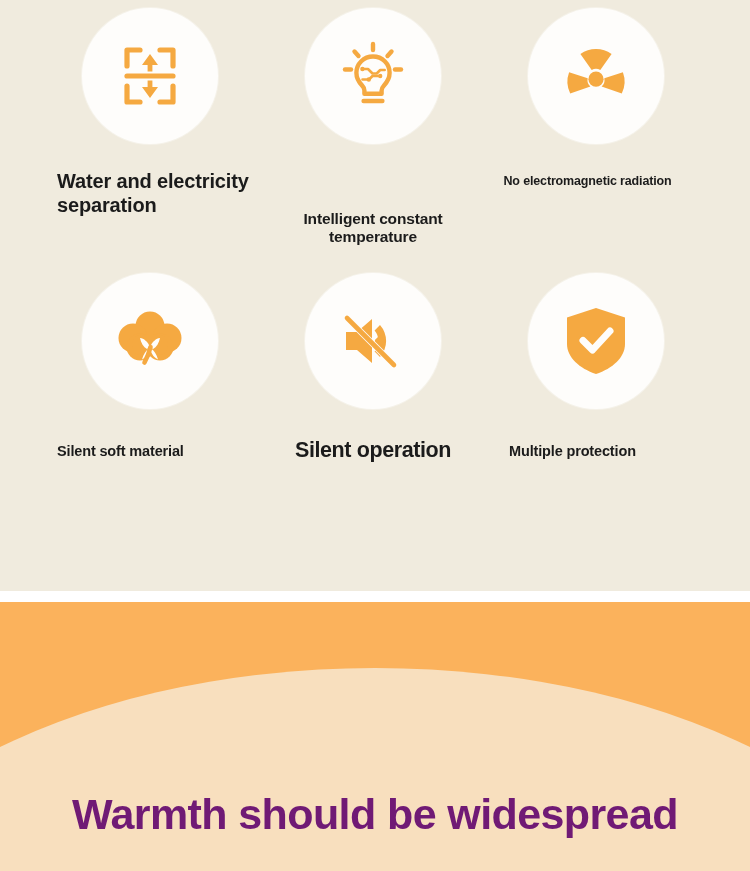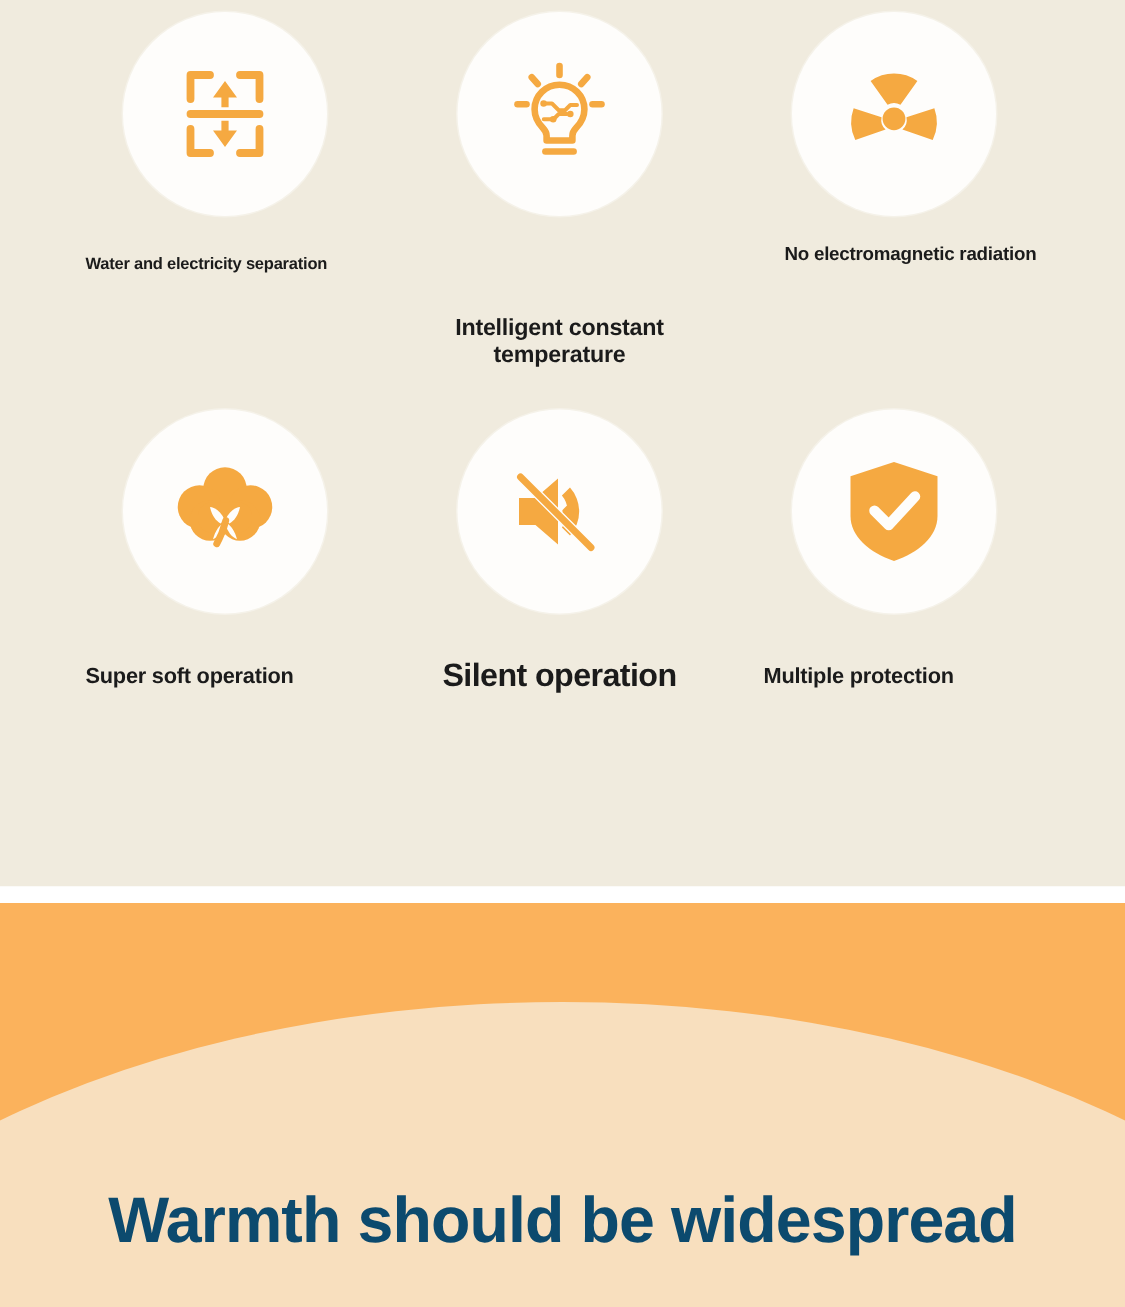--- a/index.html
+++ b/index.html
@@ -82,7 +82,7 @@
     letter-spacing: -0.15px;
   }
 
-  .lbl-water       { text-align: left;   font-size: 11px; padding-left: 19px; box-sizing: border-box; }
+  .lbl-water       { text-align: left;   font-size: 20px; padding-left: 19px; box-sizing: border-box; }
   .lbl-intelligent { text-align: center; font-size: 15.5px; margin-top: 40px; }
   .lbl-radiation   { text-align: right;  font-size: 12.5px; padding-right: 17px; box-sizing: border-box; top: 154px; }
   .lbl-cotton      { text-align: left;   font-size: 14.5px; padding-left: 19px; box-sizing: border-box; top: 170px; }

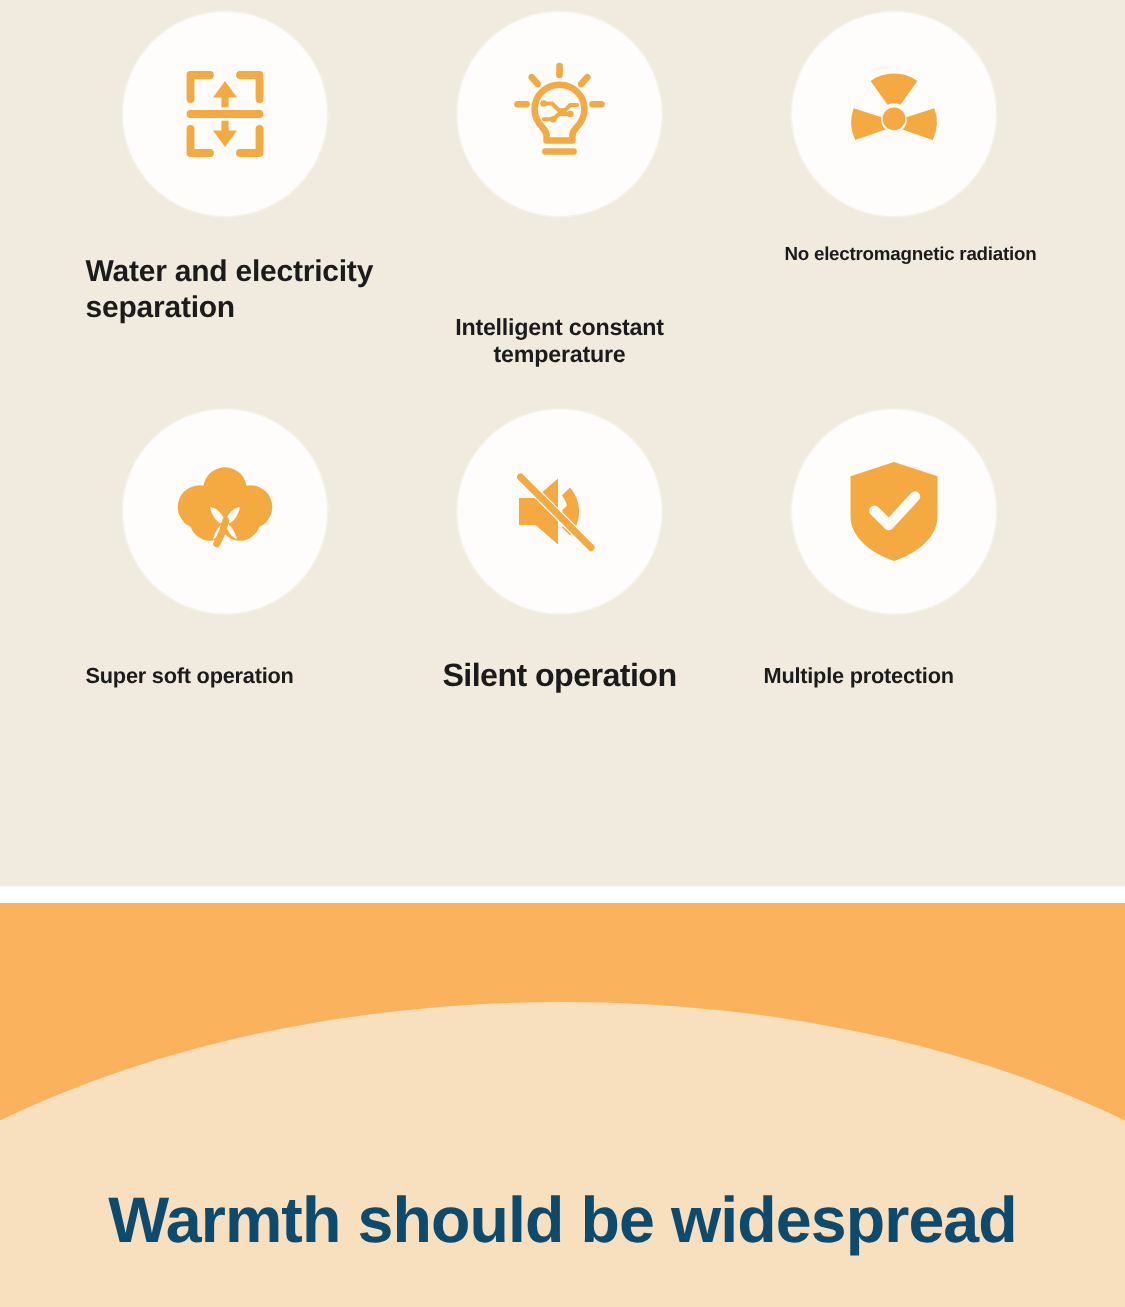--- a/index.html
+++ b/index.html
@@ -84,7 +84,7 @@
 
   .lbl-water       { text-align: left;   font-size: 20px; padding-left: 19px; box-sizing: border-box; }
   .lbl-intelligent { text-align: center; font-size: 15.5px; margin-top: 40px; }
-  .lbl-radiation   { text-align: right;  font-size: 12.5px; padding-right: 17px; box-sizing: border-box; top: 154px; }
+  .lbl-radiation   { text-align: center;  font-size: 12.5px; padding-right: 17px; box-sizing: border-box; top: 166px; }
   .lbl-cotton      { text-align: left;   font-size: 14.5px; padding-left: 19px; box-sizing: border-box; top: 170px; }
   .lbl-silent      { text-align: center; font-size: 21.5px; top: 165px; letter-spacing: -0.4px; }
   .lbl-shield      { text-align: left;   font-size: 14.5px; padding-left: 25px; box-sizing: border-box; top: 170px; }

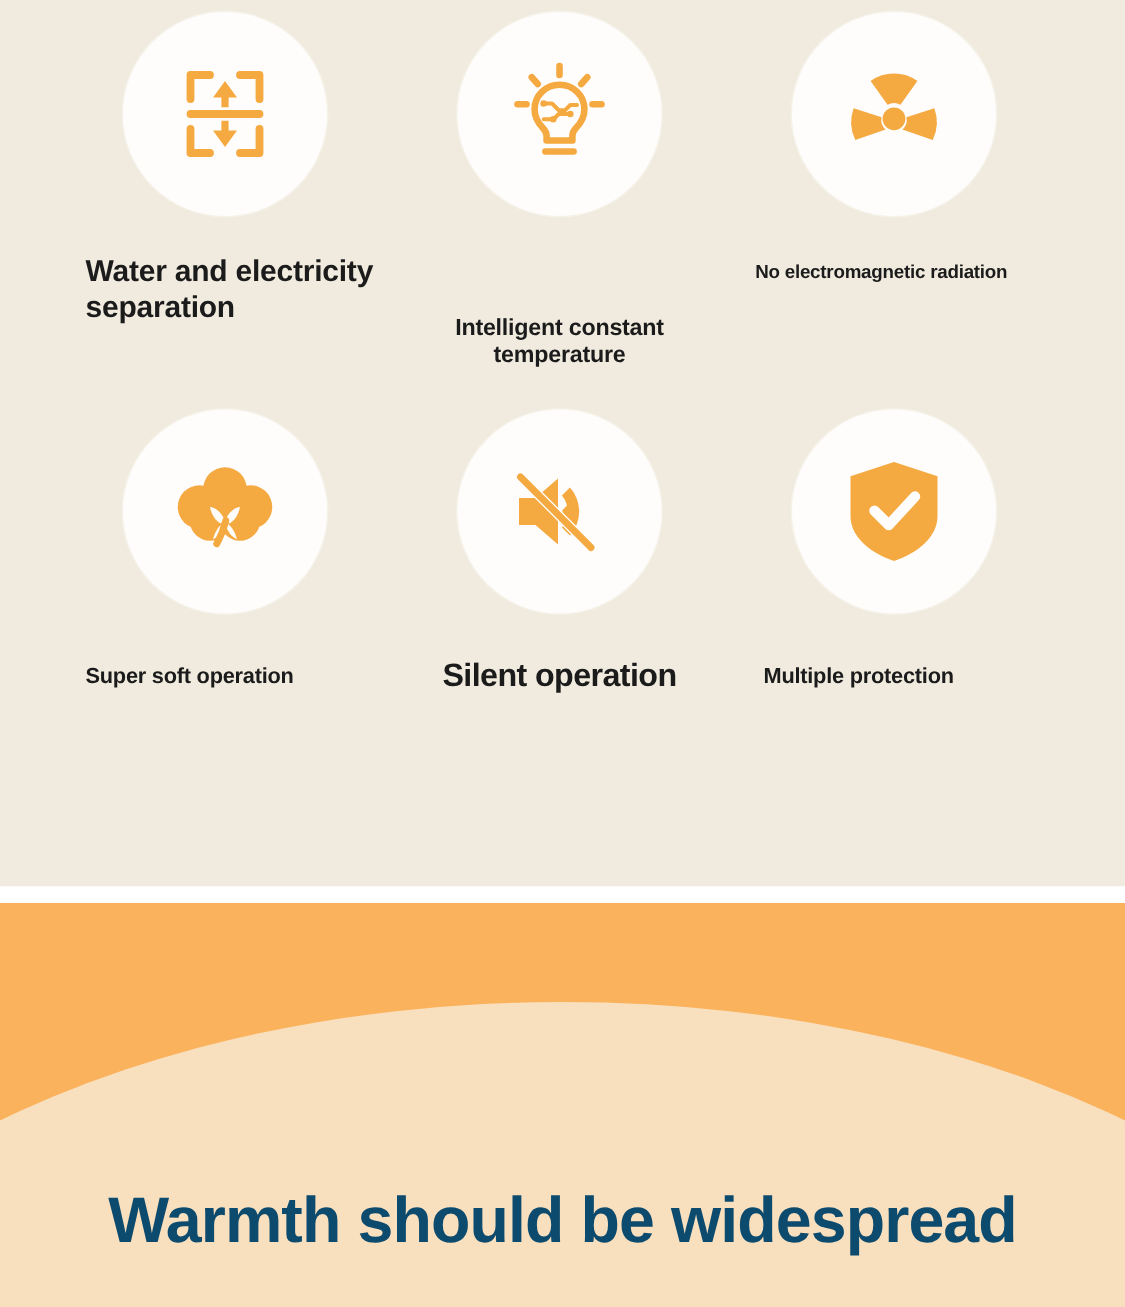--- a/index.html
+++ b/index.html
@@ -230,7 +230,7 @@
             </svg>
           </span>
         </div>
-        <div class="feature-label lbl-cotton">Super soft operation</div>
+        <div class="feature-label lbl-cotton">Silent soft material</div>
       </div>
 
       <div class="feature-cell r1 c2">

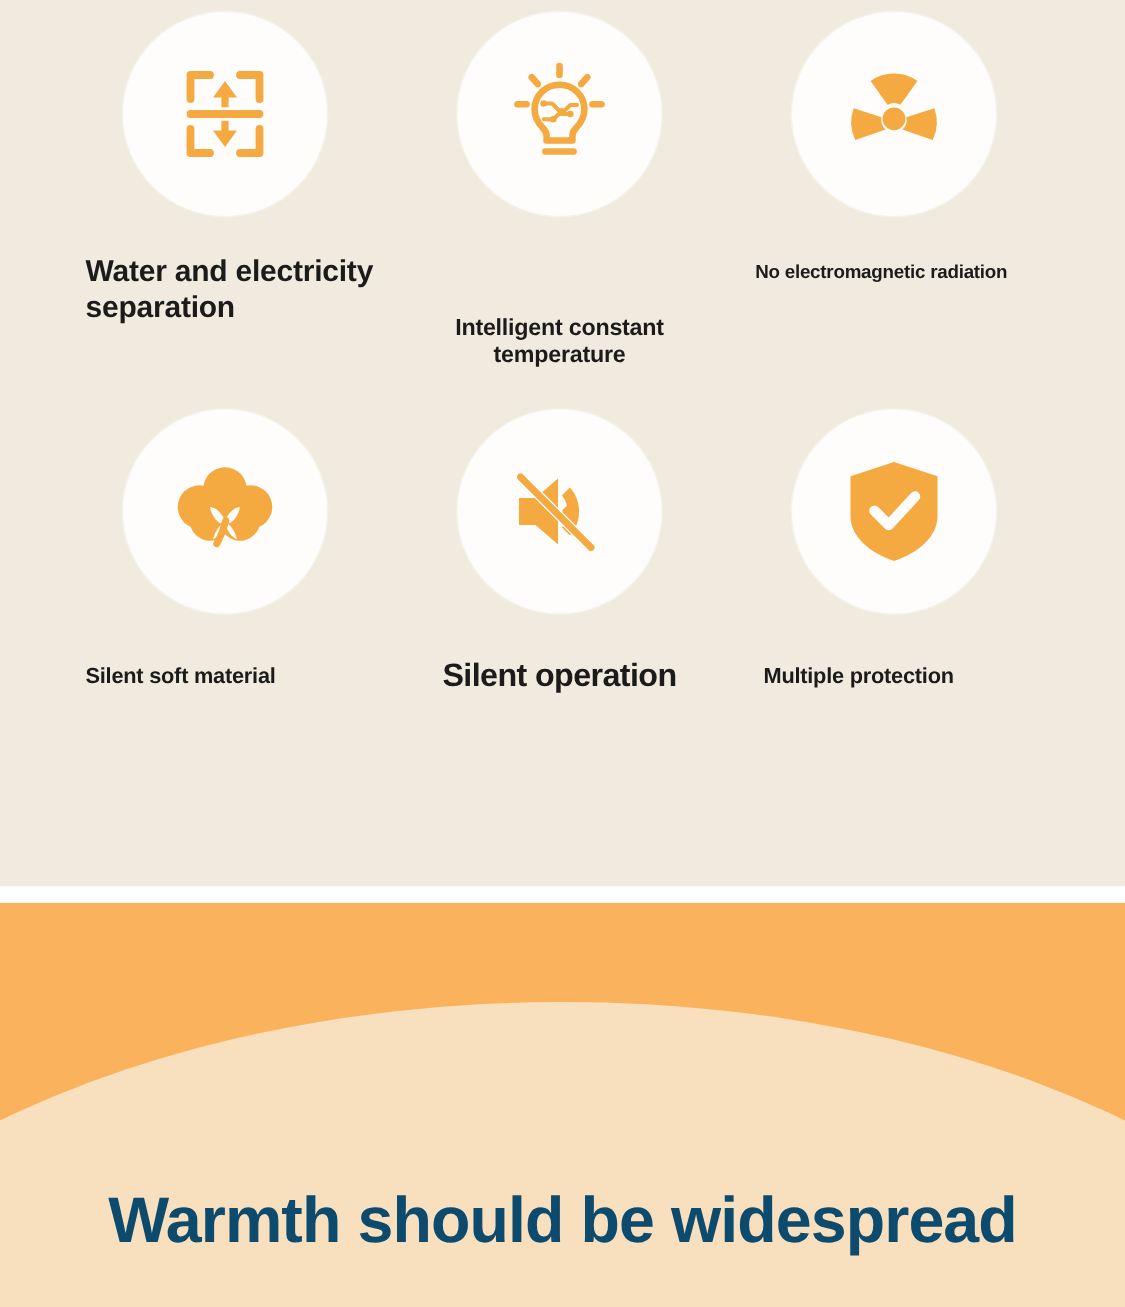--- a/index.html
+++ b/index.html
@@ -127,7 +127,7 @@
     width: 750px;
     top: 793px;
     text-align: center;
-    color: #0c4a6e;
+    color: #701a75;
     font-size: 43px;
     font-weight: bold;
     letter-spacing: -0.6px;

